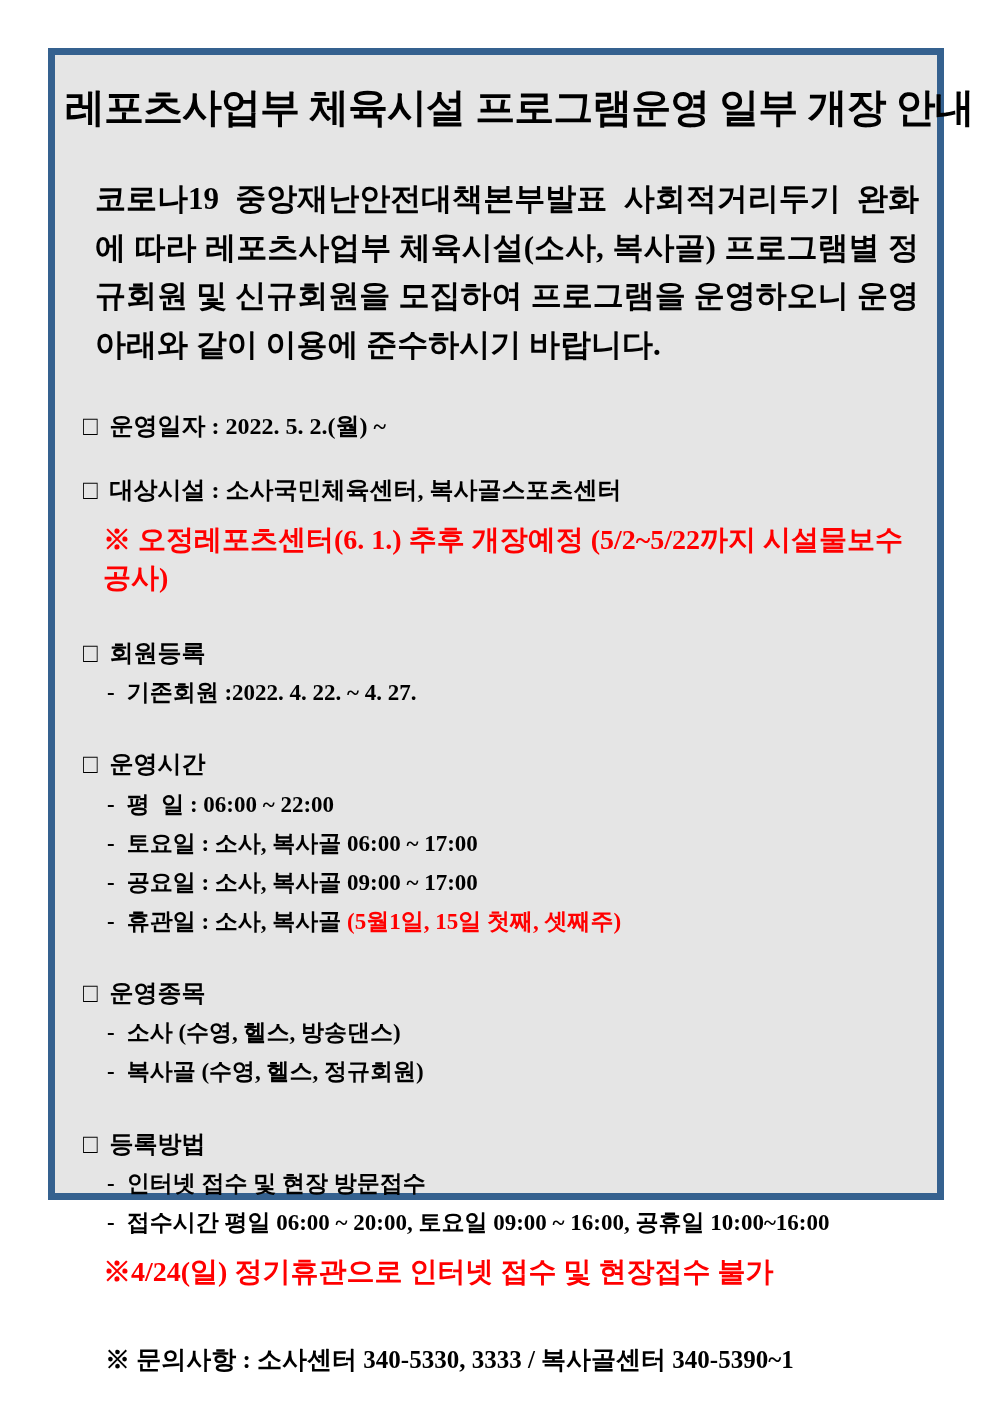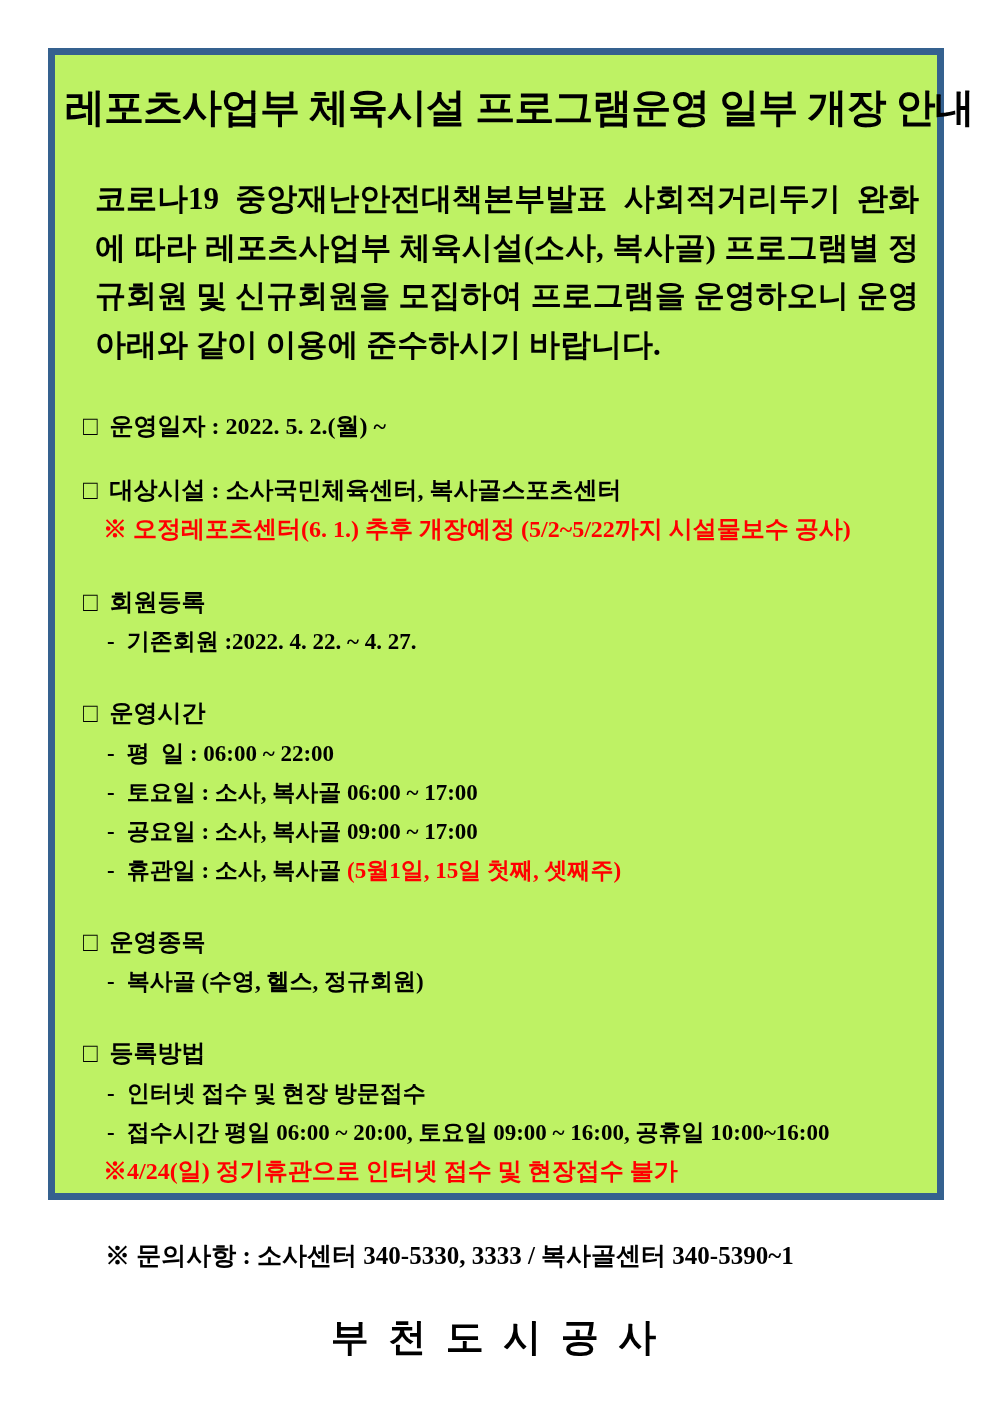--- a/index.html
+++ b/index.html
@@ -24,7 +24,7 @@
     height: 1152px;
     box-sizing: border-box;
     border: 7px solid #35618F;
-    background: #bef264;
+    background: #e5e5e5;
     padding: 16px 10px 0 10px;
   }
   [data-bind] { white-space: pre-wrap; }

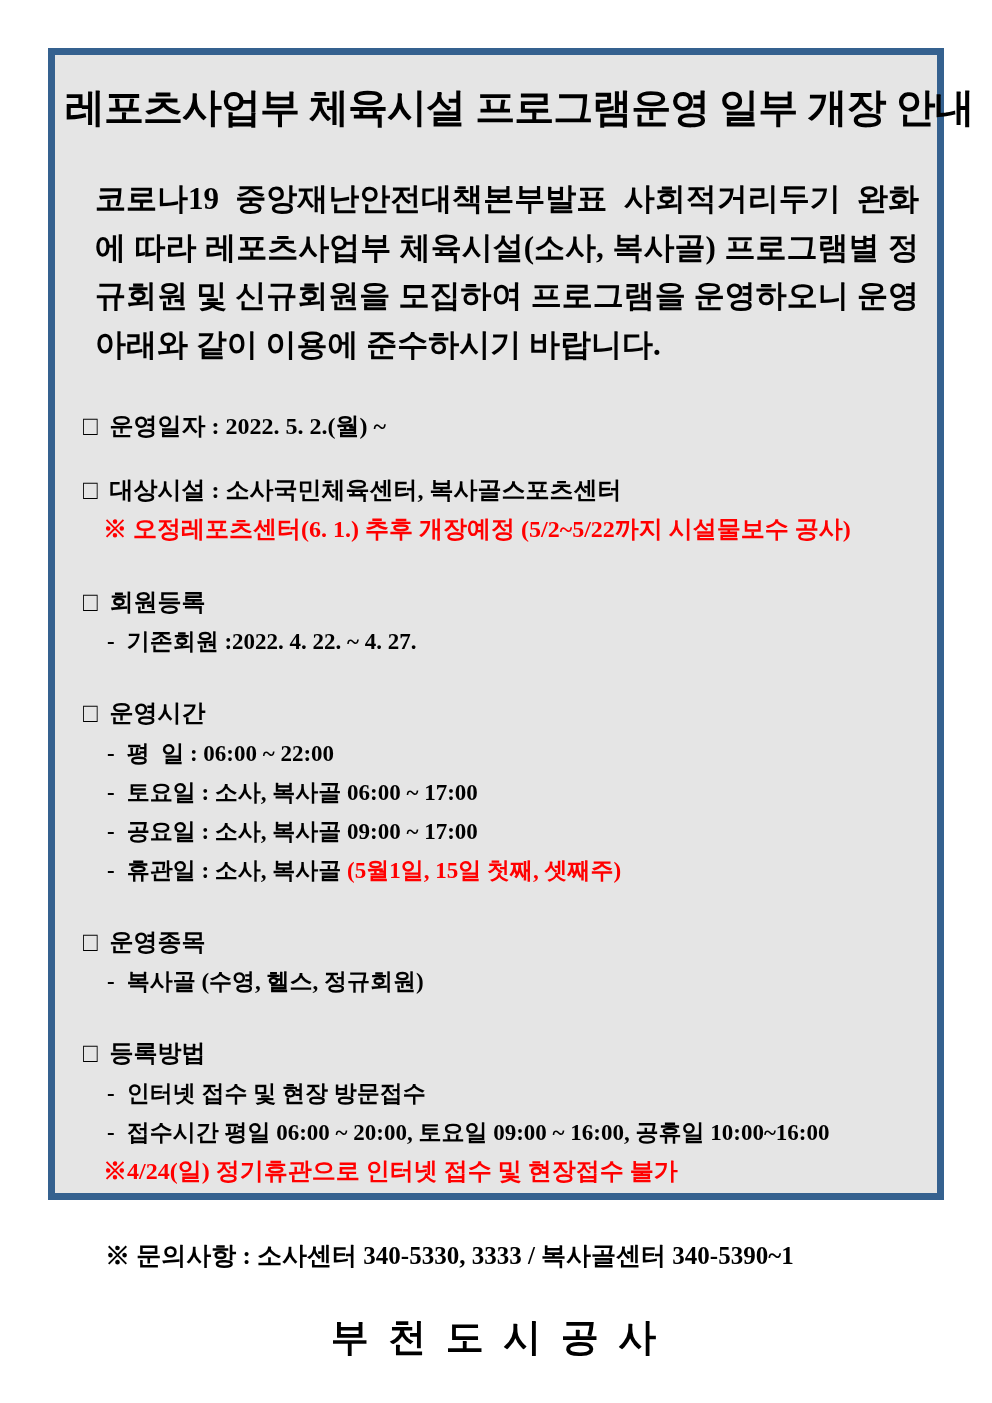--- a/index.html
+++ b/index.html
@@ -71,8 +71,8 @@
   .red { color: #FF0000; }
   .note {
     padding-left: 38px;
-    margin-top: 7px;
-    font-size: 24px;
+    margin-top: 15px;
+    font-size: 28px;
     font-weight: bold;
     line-height: 1.35;
   }

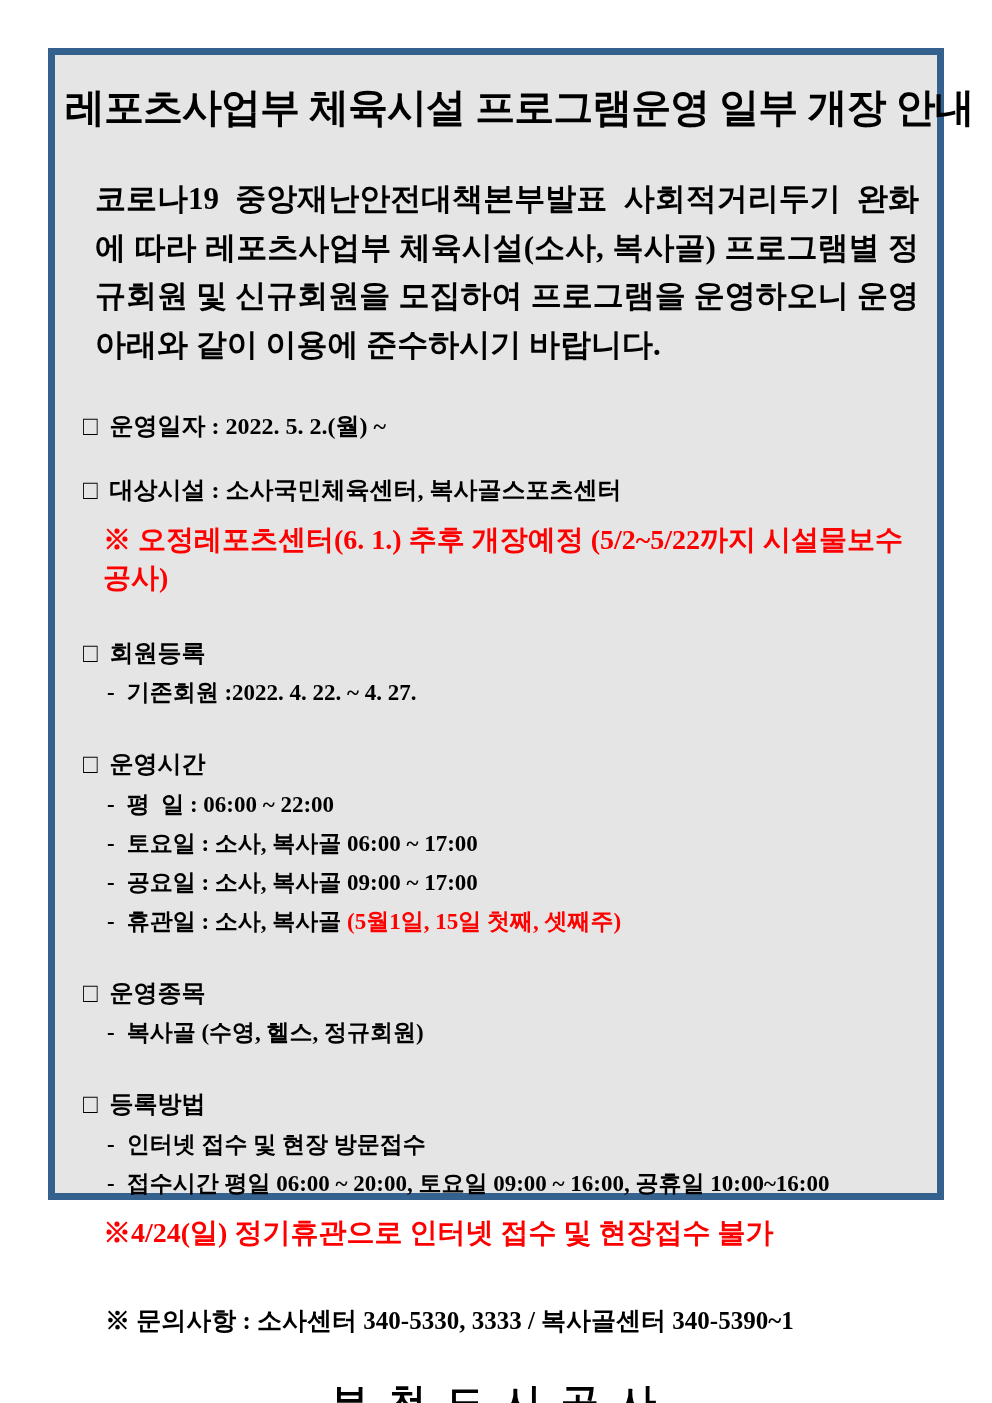--- a/index.html
+++ b/index.html
@@ -148,6 +148,9 @@
           <span class="sec-marker" data-bind="page.sections.4.marker">□</span><span data-bind="page.sections.4.heading">운영종목</span>
         </div>
         <div class="item">
+          <span class="dash" data-bind="page.sections.4.items.0.dash">-</span><span data-bind="page.sections.4.items.0.text">소사 (수영, 헬스, 방송댄스)</span>
+        </div>
+        <div class="item">
           <span class="dash" data-bind="page.sections.4.items.1.dash">-</span><span data-bind="page.sections.4.items.1.text">복사골 (수영, 헬스, 정규회원)</span>
         </div>
       </div>

